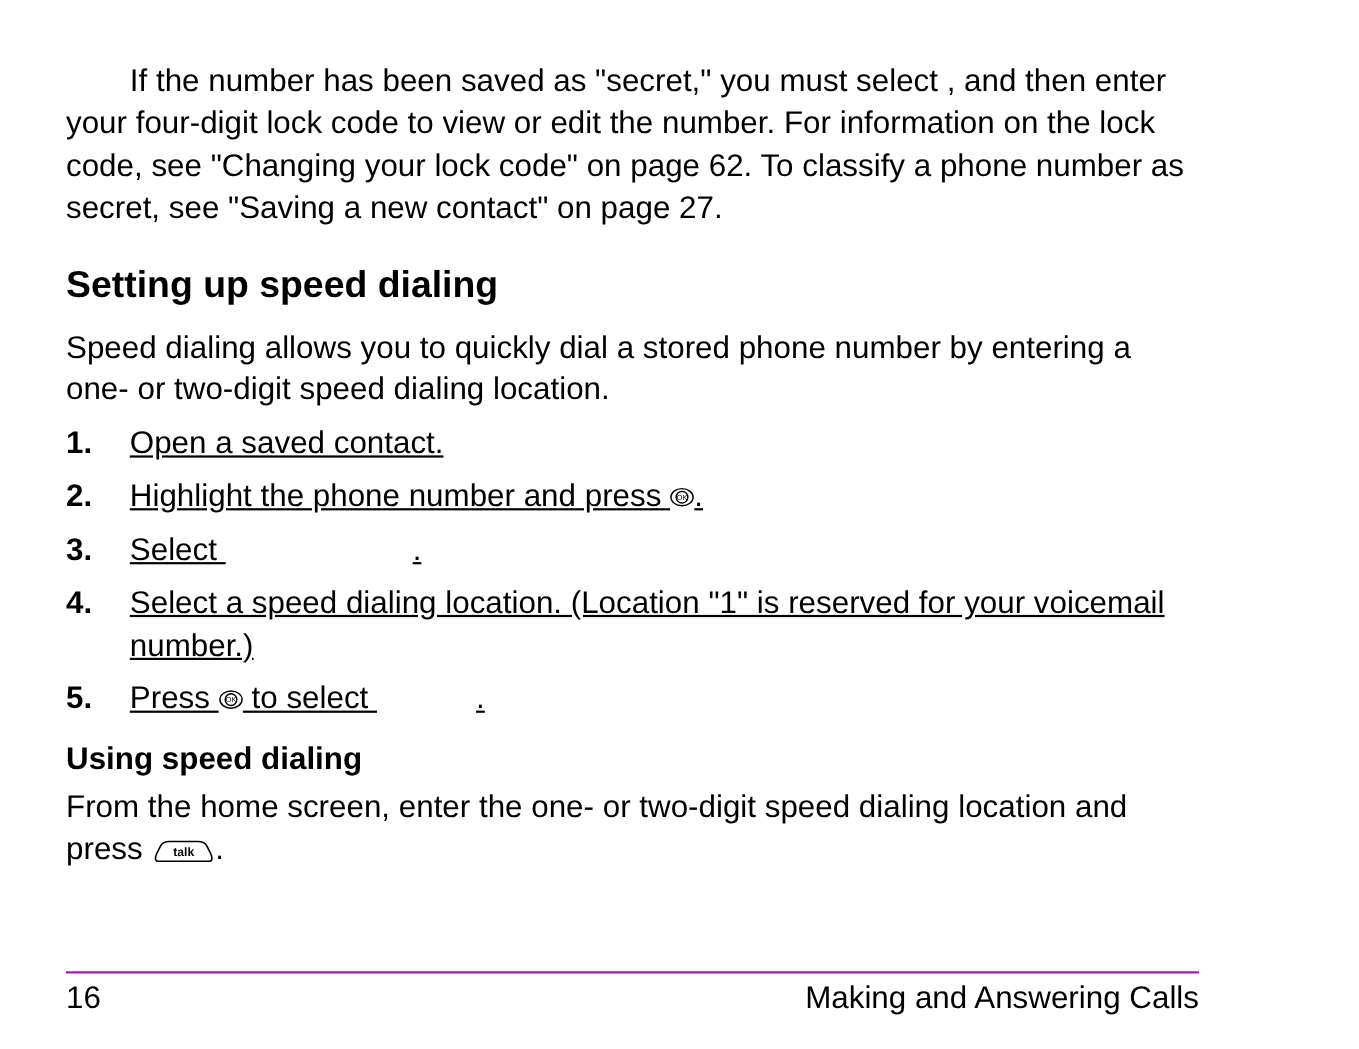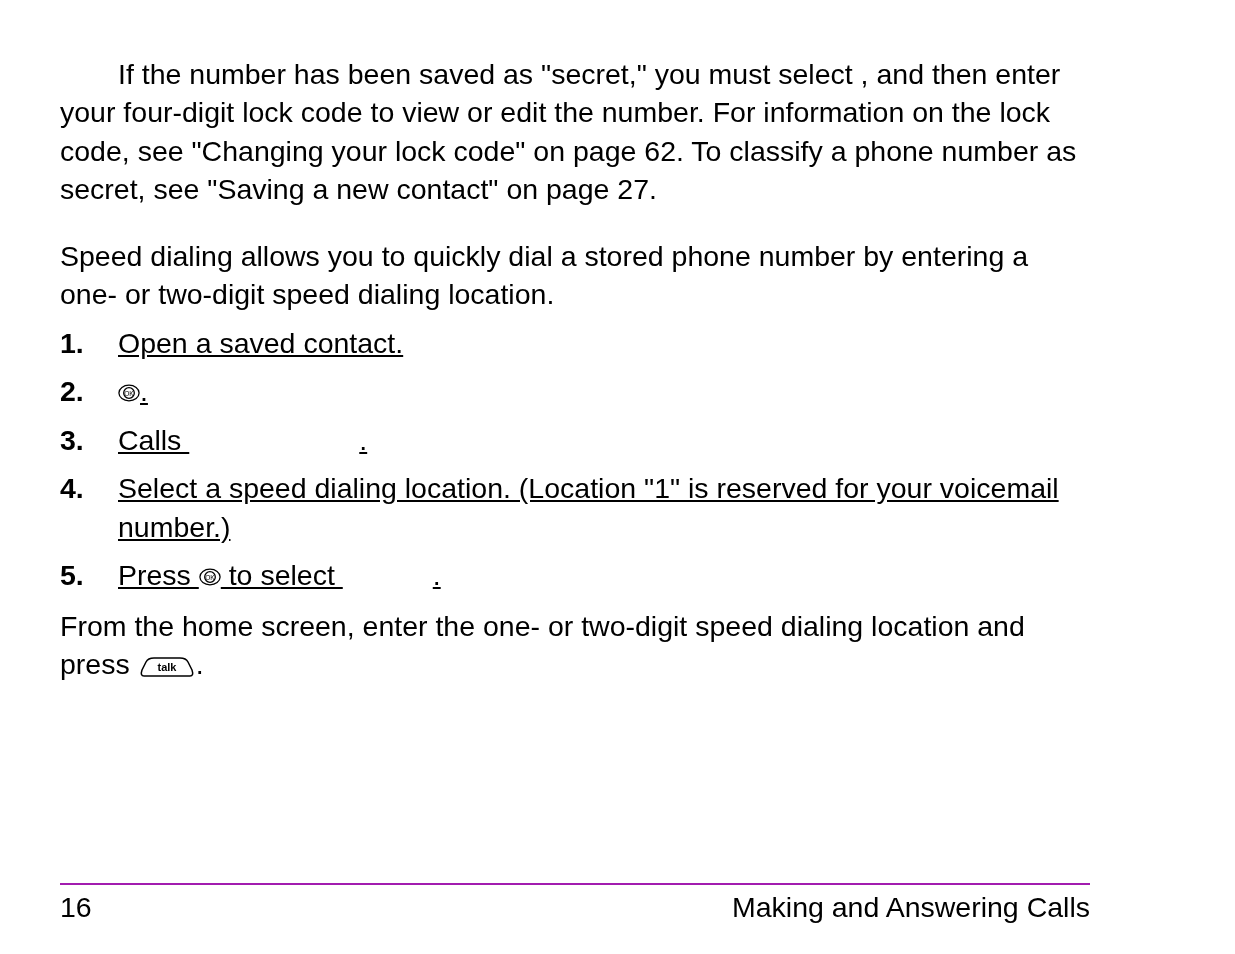--- a/index.html
+++ b/index.html
@@ -102,6 +102,7 @@
       <span class="indent-first"></span><span>If the number has been saved as "secret," you must select           , and then enter your four-digit lock code to view or edit the number. For information on the lock code, see "Changing your lock code" on page 62. To classify a phone number as secret, see "Saving a new contact" on page 27.</span>
     </p>
 
+    <h2 class="section">Setting up speed dialing</h2>
 
     <p class="para">Speed dialing allows you to quickly dial a stored phone number by entering a one- or two-digit speed dialing location.</p>
 

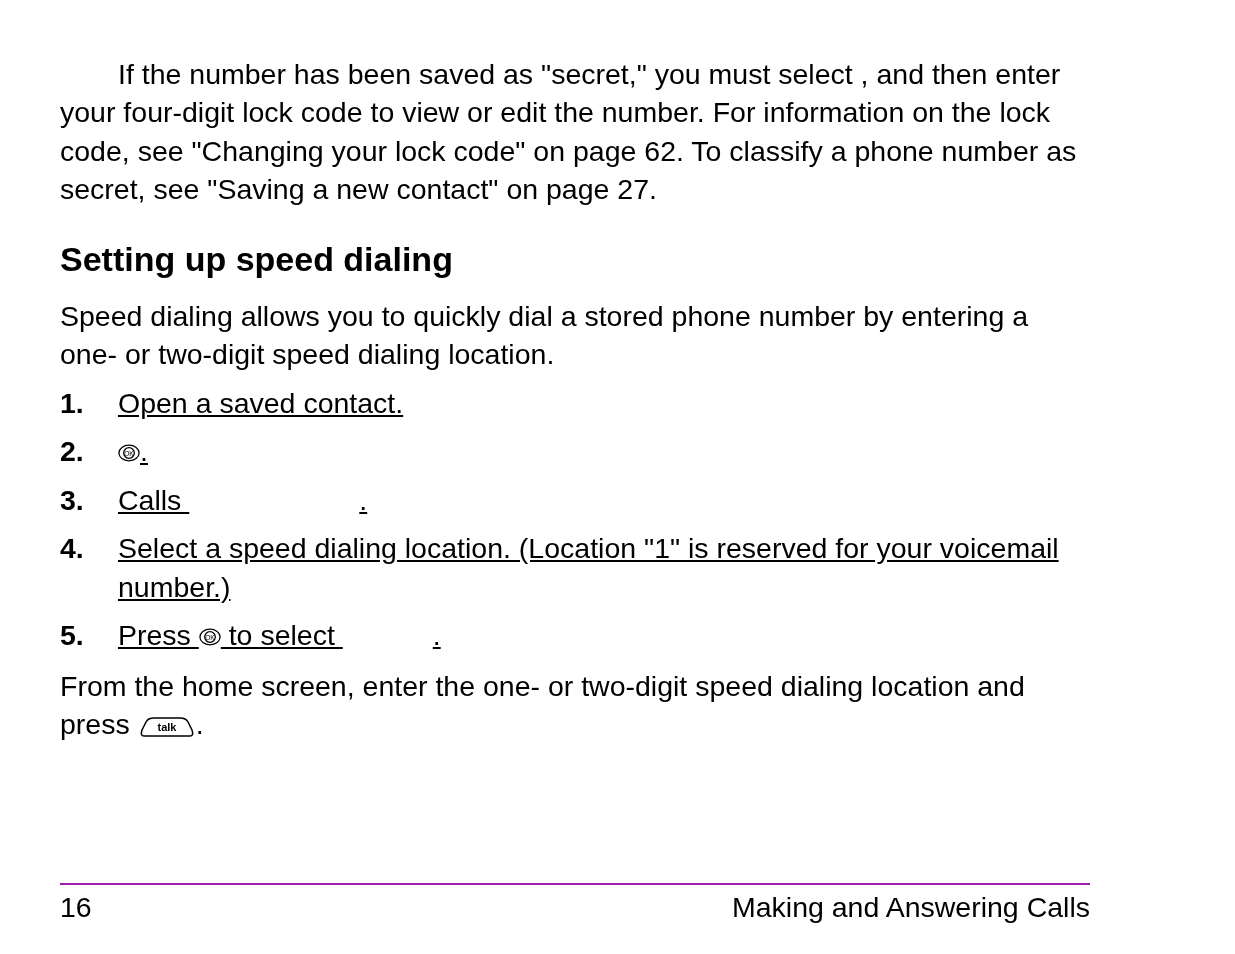--- a/index.html
+++ b/index.html
@@ -111,7 +111,7 @@
         <span>Open a saved contact.</span>
       </li>
       <li>
-        <span class="icon-ok"><svg viewBox="0 0 24 24" width="22" height="22">
+        <span>Highlight the phone number and press </span><span class="icon-ok"><svg viewBox="0 0 24 24" width="22" height="22">
               <ellipse cx="12" cy="12" rx="11" ry="8.5" fill="none" stroke="#000" stroke-width="1.4"></ellipse>
               <circle cx="12" cy="12" r="5.8" fill="none" stroke="#000" stroke-width="1.4"></circle>
               <text x="12" y="14.8" text-anchor="middle" font-family="Arial, Helvetica, sans-serif" font-size="7.2" font-weight="400">OK</text>

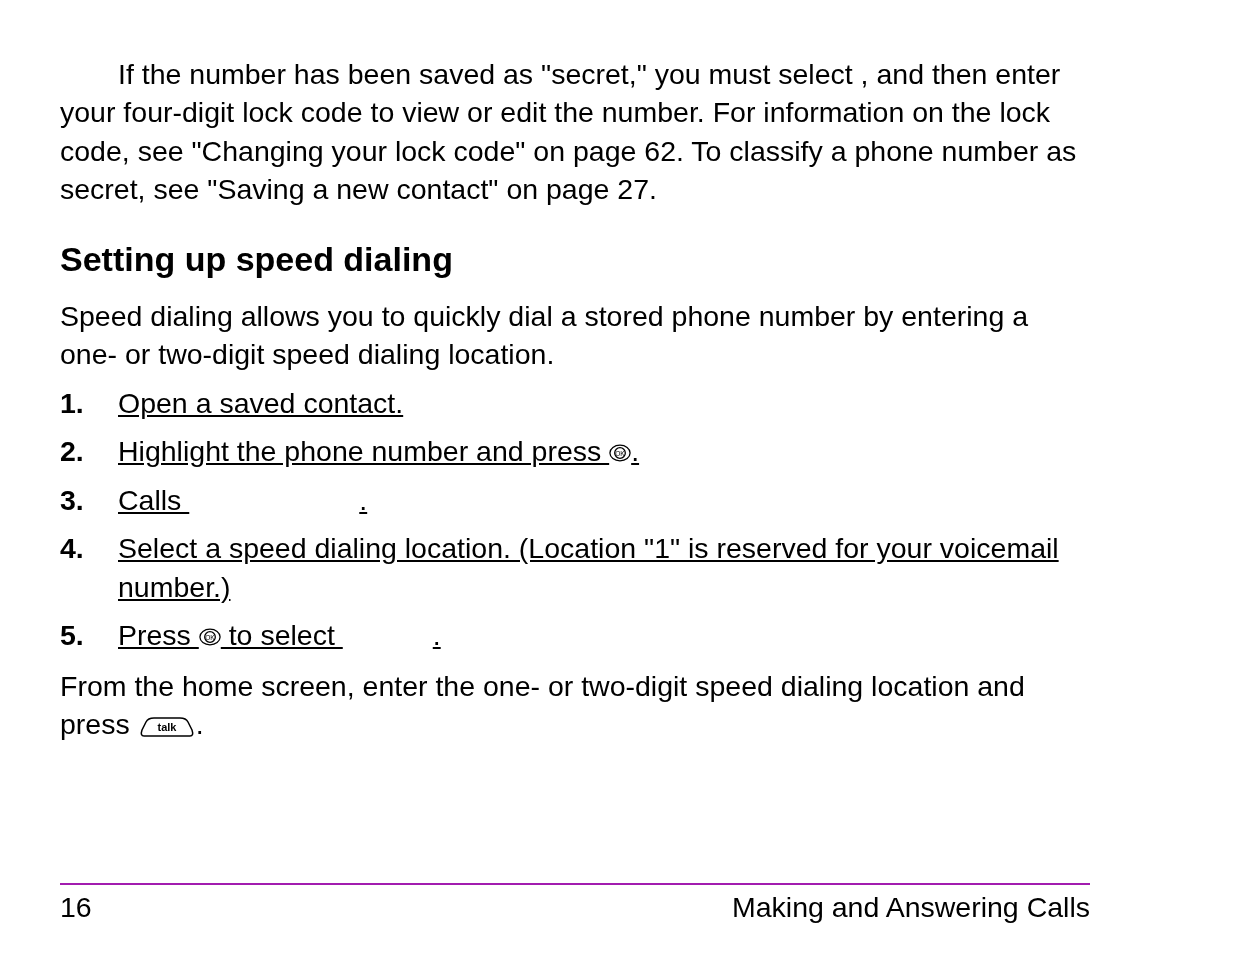--- a/index.html
+++ b/index.html
@@ -118,7 +118,7 @@
             </svg></span><span>.</span>
       </li>
       <li>
-        <span>Calls </span><span class="gap" style="width:170px"></span><span>.</span>
+        <span>Select </span><span class="gap" style="width:170px"></span><span>.</span>
       </li>
       <li>
         <span>Select a speed dialing location. (Location "1" is reserved for your voicemail number.)</span>

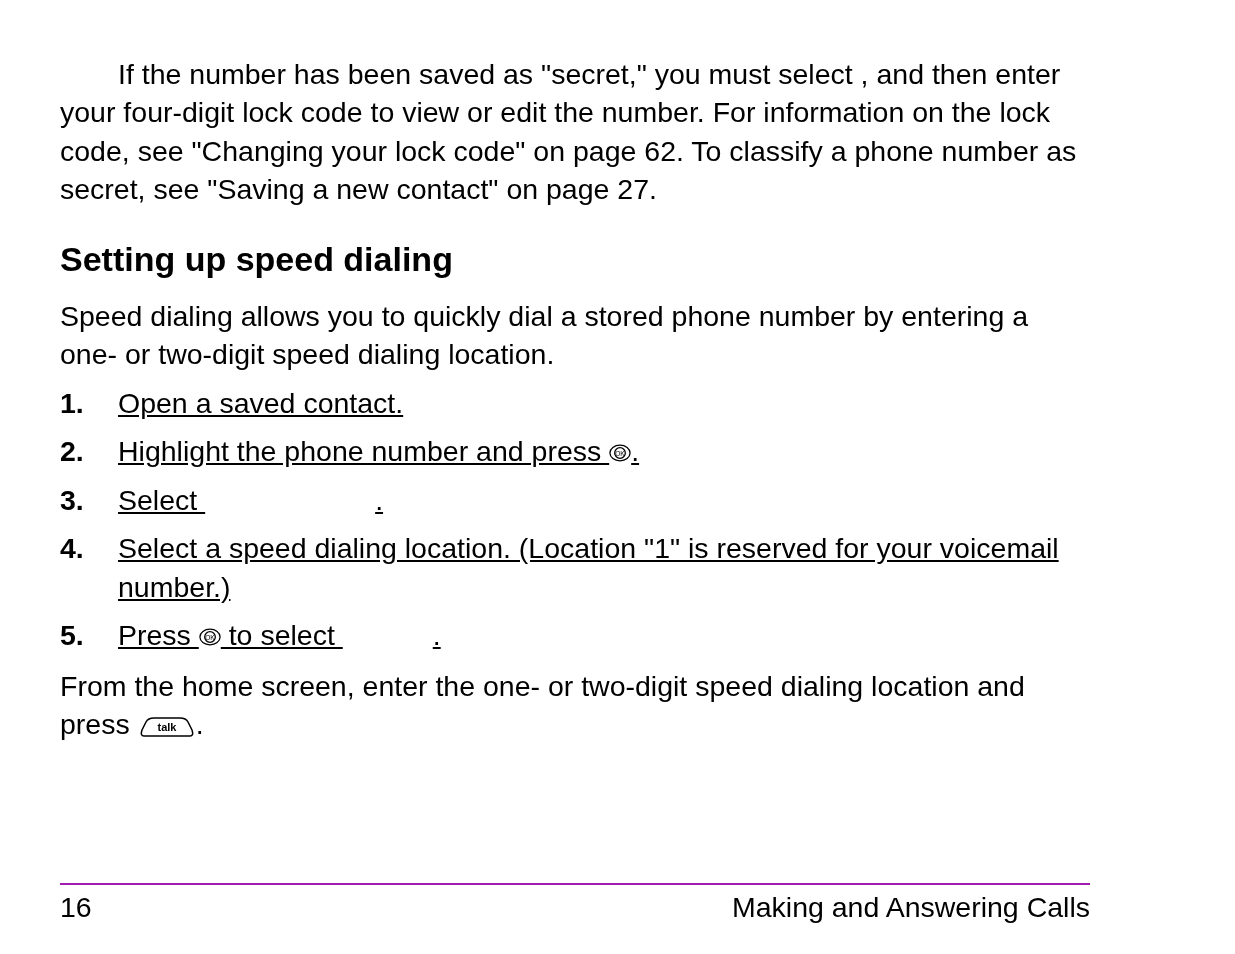--- a/index.html
+++ b/index.html
@@ -132,6 +132,7 @@
       </li>
     </ol>
 
+    <div class="subhead">Using speed dialing</div>
 
     <p class="para">
       <span>From the home screen, enter the one- or two-digit speed dialing location and press </span><span class="icon-talk"><svg viewBox="0 0 58 22" width="58" height="22">

